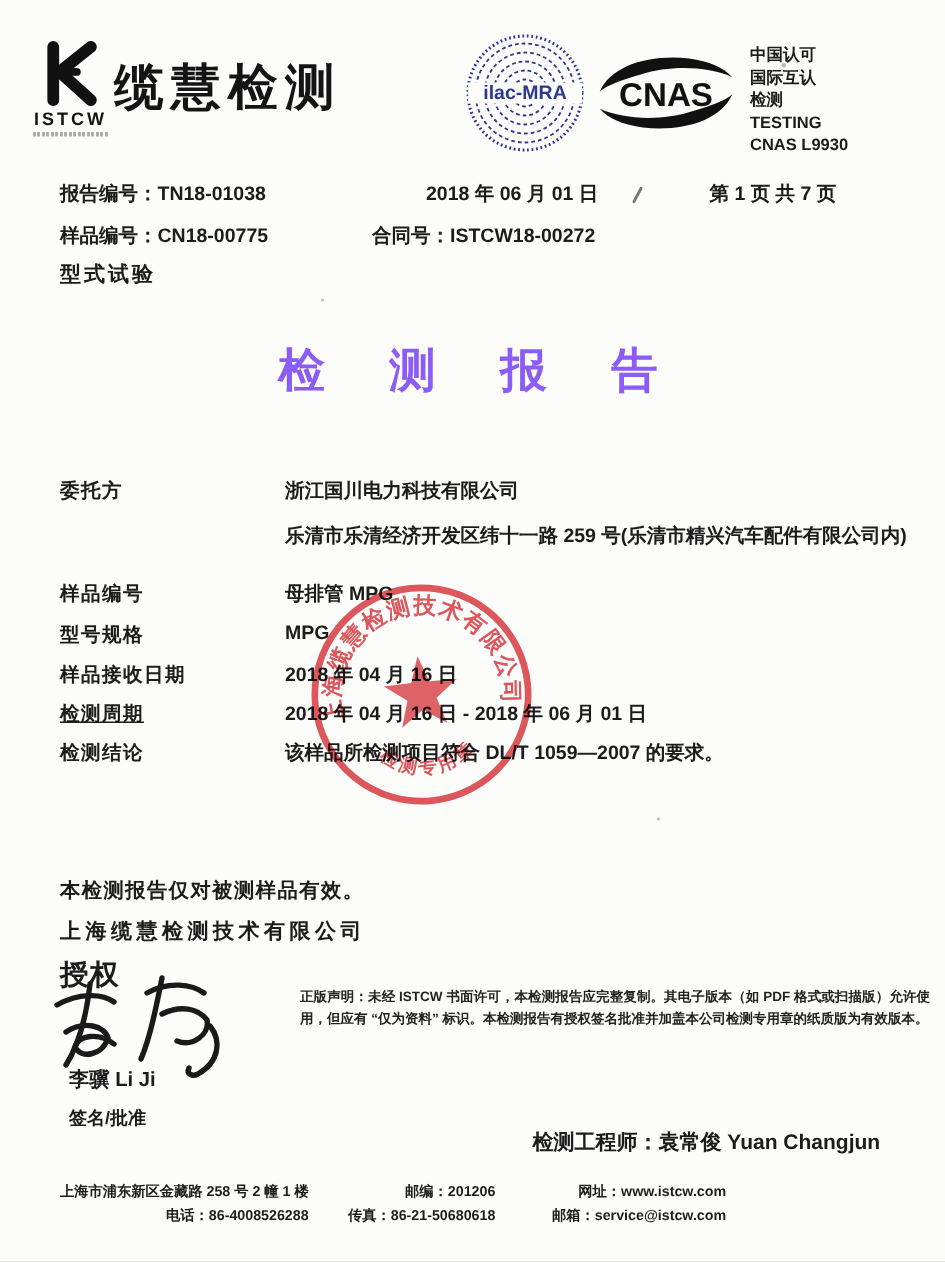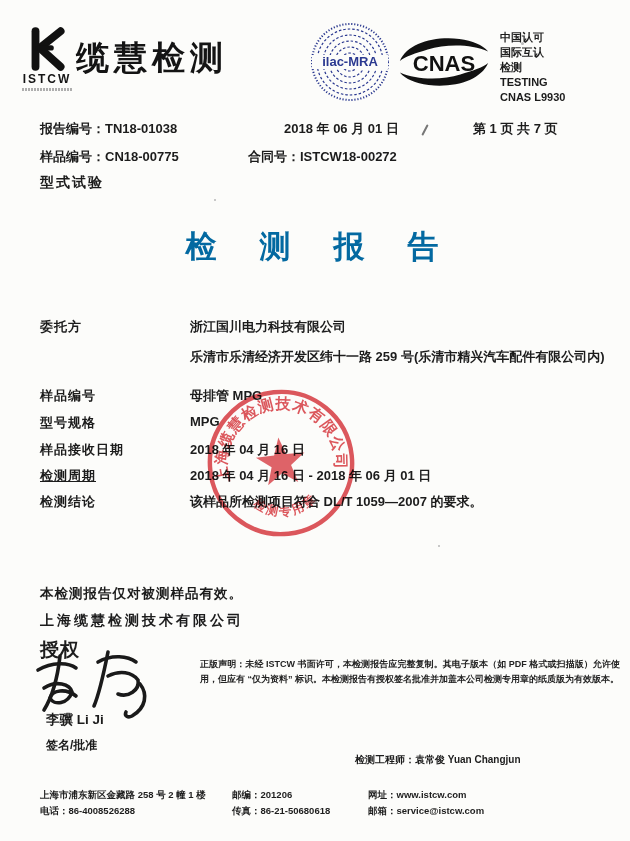--- a/index.html
+++ b/index.html
@@ -19,7 +19,7 @@
   .test-type{left:40px;top:174px;font-size:14px;font-weight:bold;letter-spacing:2px;}
   
   .title{left:0;top:226px;width:100%;text-align:center;font-family:"Liberation Serif",serif;
-         font-size:31px;font-weight:bold;letter-spacing:6px;color:#0369a1;}
+         font-size:31px;font-weight:bold;letter-spacing:6px;color:#8b5cf6;}
   
   .flabel{left:40px;font-size:13px;font-weight:bold;letter-spacing:1px;white-space:nowrap;}
   .fvalue{left:168px;font-size:13px;font-weight:bold;white-space:nowrap;margin-left:22px;}

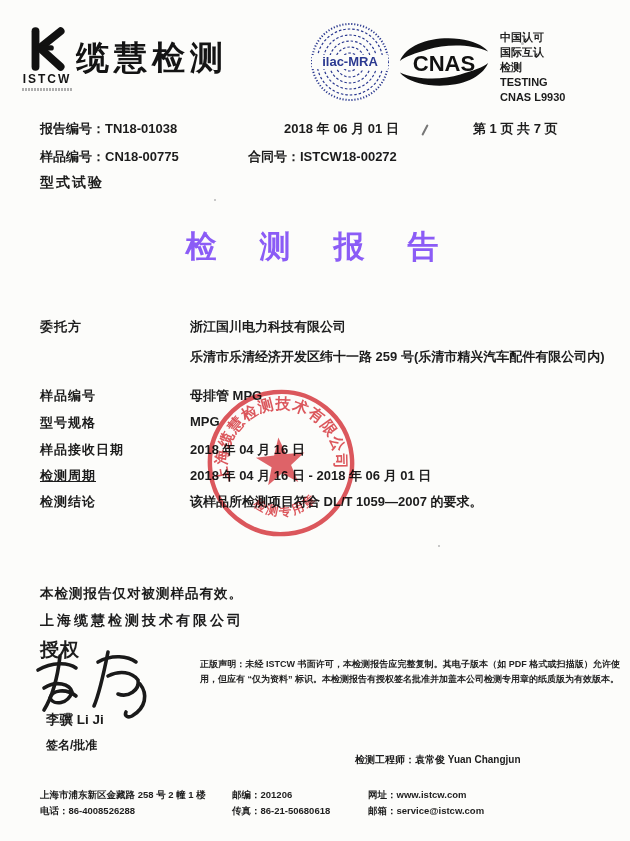--- a/index.html
+++ b/index.html
@@ -32,7 +32,7 @@
   .signame{left:46px;top:711px;font-size:13.5px;font-weight:bold;}
   .signlabel{left:46px;top:737px;font-size:12px;font-weight:bold;}
   .disclaimer{left:200px;top:657px;width:420px;font-size:9px;font-weight:bold;line-height:1.62;color:#232323;text-align:justify;}
-  .engineer{left:355px;top:753px;font-size:10px;font-weight:bold;white-space:nowrap;}
+  .engineer{left:355px;top:753px;font-size:14px;font-weight:bold;white-space:nowrap;}
   
   .foot{font-size:9.5px;font-weight:bold;line-height:16px;color:#1d1d1d;white-space:nowrap;}
   .slash{left:424px;top:124px;width:2px;height:12px;background:#555;transform:rotate(28deg);border-radius:1px;opacity:.8;}

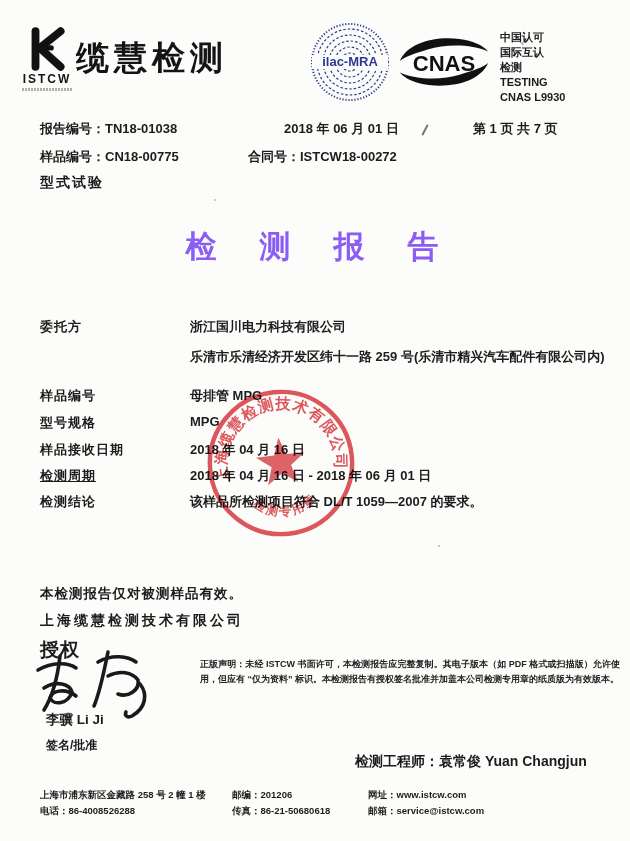--- a/index.html
+++ b/index.html
@@ -34,7 +34,7 @@
   .disclaimer{left:200px;top:657px;width:420px;font-size:9px;font-weight:bold;line-height:1.62;color:#232323;text-align:justify;}
   .engineer{left:355px;top:753px;font-size:14px;font-weight:bold;white-space:nowrap;}
   
-  .foot{font-size:9.5px;font-weight:bold;line-height:16px;color:#1d1d1d;white-space:nowrap;}
+  .foot{font-size:9.5px;font-weight:bold;line-height:16px;color:#1d1d1d;white-space:nowrap;text-align:right;}
   .slash{left:424px;top:124px;width:2px;height:12px;background:#555;transform:rotate(28deg);border-radius:1px;opacity:.8;}
   .speck{background:#b7b7b7;border-radius:50%;}
 </style>

